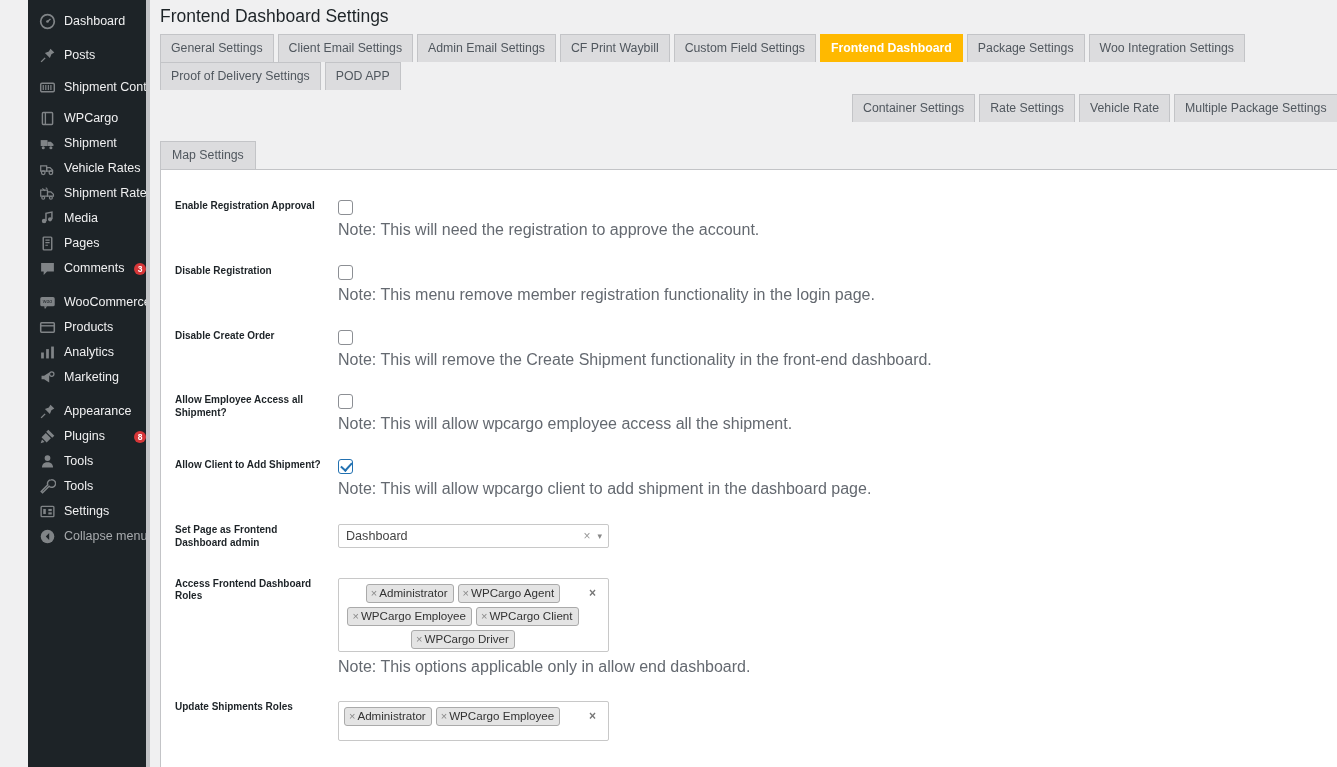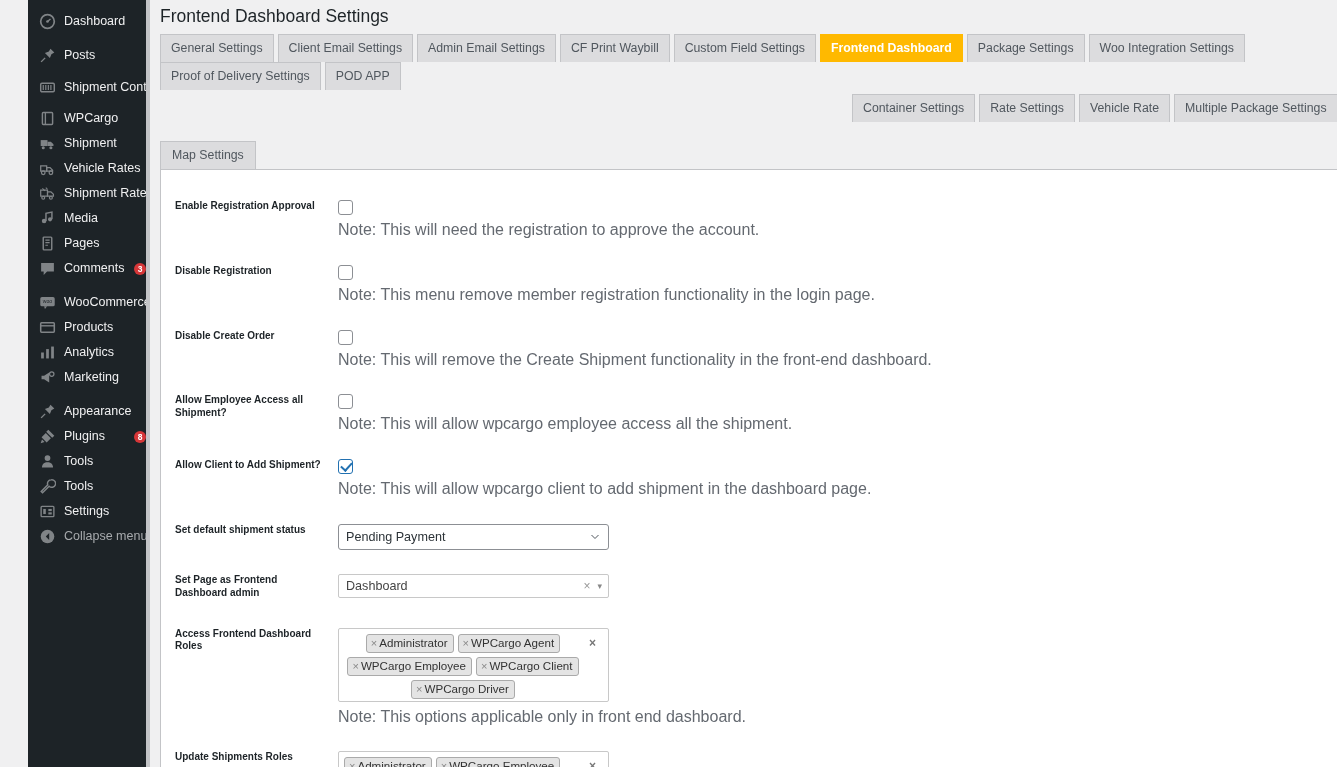--- a/index.html
+++ b/index.html
@@ -488,12 +488,6 @@
                 <td><span class="cb checked"></span><div class="note">Note: This will allow wpcargo client to add shipment in the dashboard page.</div></td>
               </tr>
               <tr>
-                <th><span>Set default shipment status</span></th>
-                <td><span class="select-wrap"><select class="wp-select"><option>Pending Payment</option></select><svg class="chev" viewBox="0 0 20 20">
-                      <path d="M3 6 L10 13 L17 6" fill="none" stroke="#50575e" stroke-width="2"></path>
-                    </svg></span></td>
-              </tr>
-              <tr>
                 <th><span>Set Page as Frontend Dashboard admin</span></th>
                 <td>
                   <div class="s2-single">

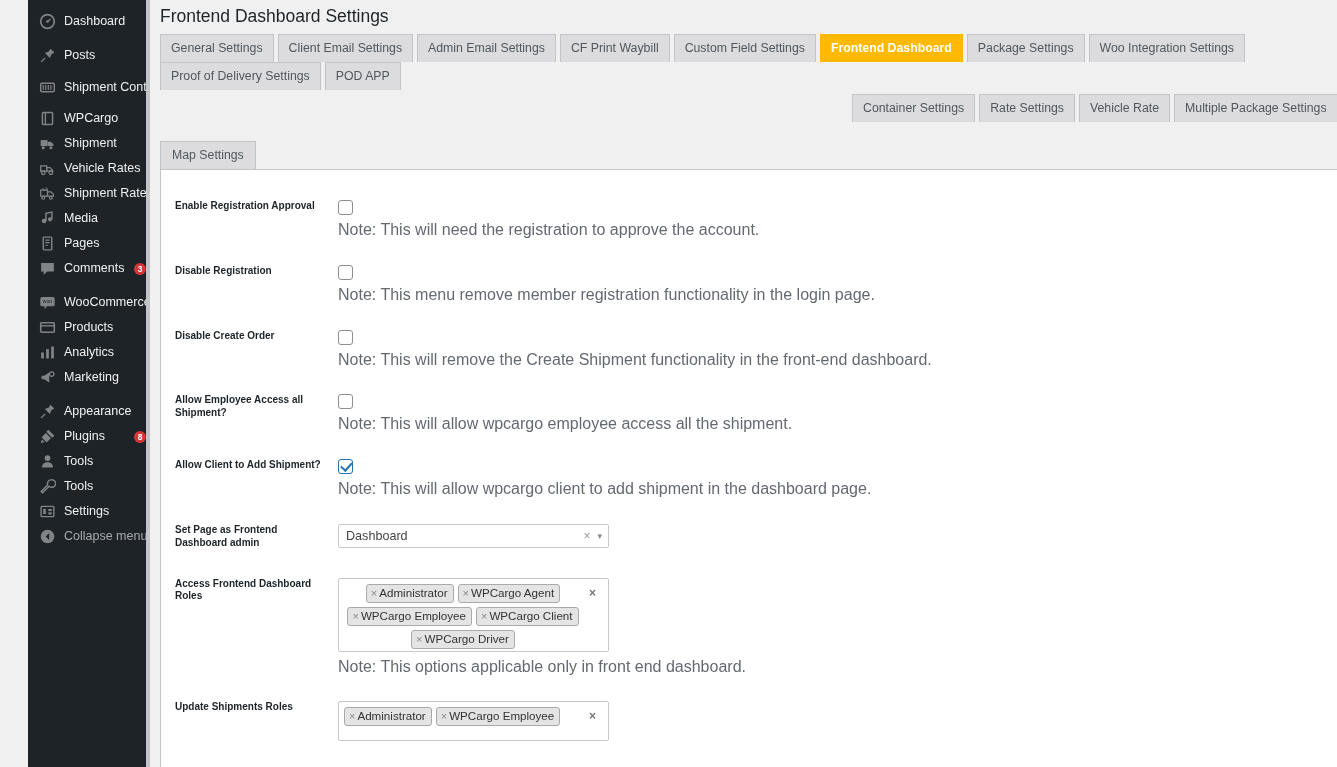--- a/index.html
+++ b/index.html
@@ -501,7 +501,7 @@
                 <th><span>Access Frontend Dashboard Roles</span></th>
                 <td>
                   <div class="s2-multi h3"><span class="s2-tag"><span class="tag-x">×</span><span>Administrator</span></span><span class="s2-tag"><span class="tag-x">×</span><span>WPCargo Agent</span></span><span class="s2-tag"><span class="tag-x">×</span><span>WPCargo Employee</span></span><span class="s2-tag"><span class="tag-x">×</span><span>WPCargo Client</span></span><span class="s2-tag"><span class="tag-x">×</span><span>WPCargo Driver</span></span><span class="s2-clear-all">×</span></div>
-                  <div class="note">Note: This options applicable only in front end dashboard.</div>
+                  <div class="note">Note: This options applicable only in allow end dashboard.</div>
                 </td>
               </tr>
               <tr>

